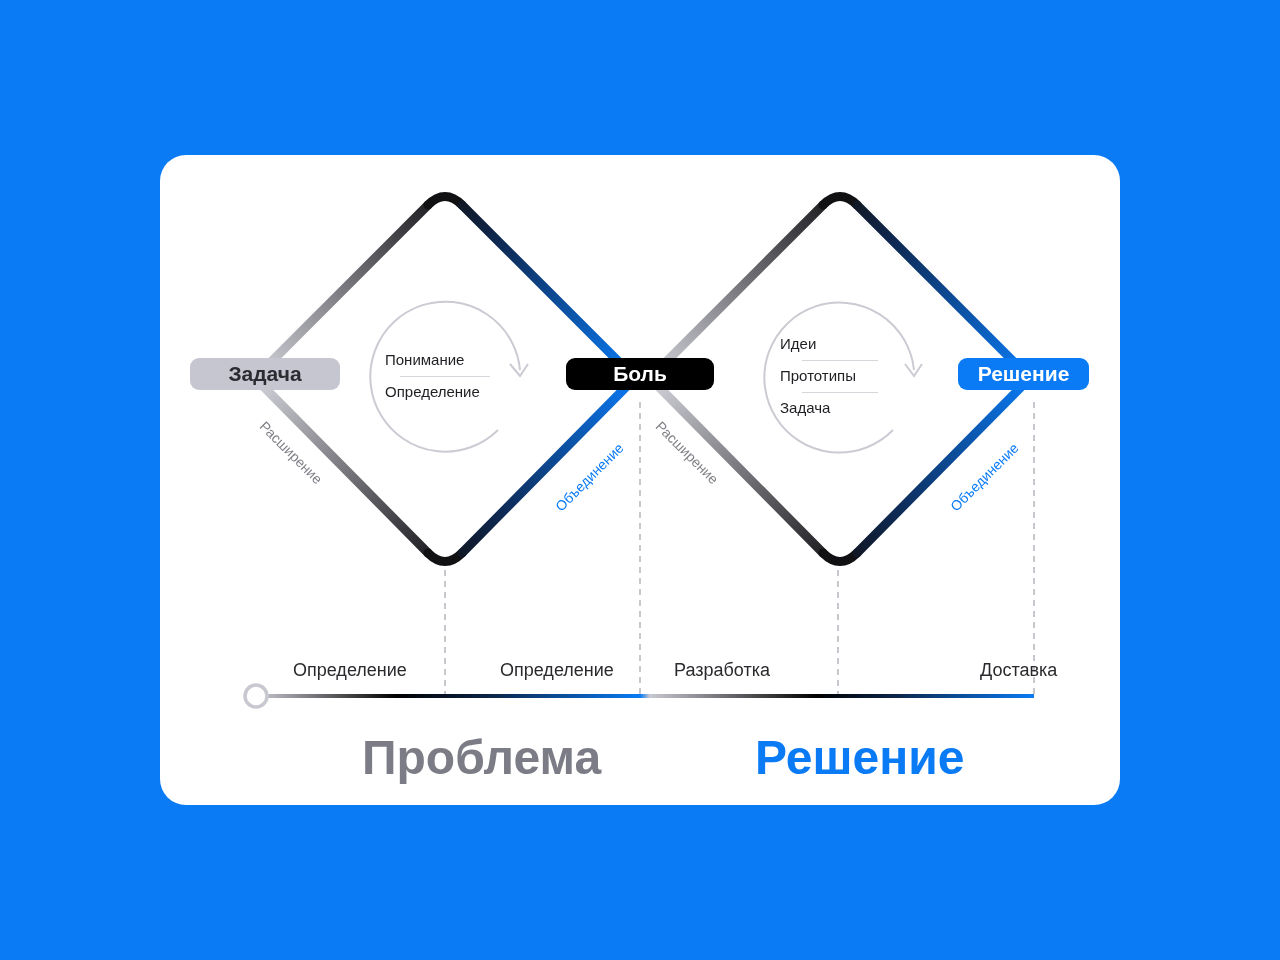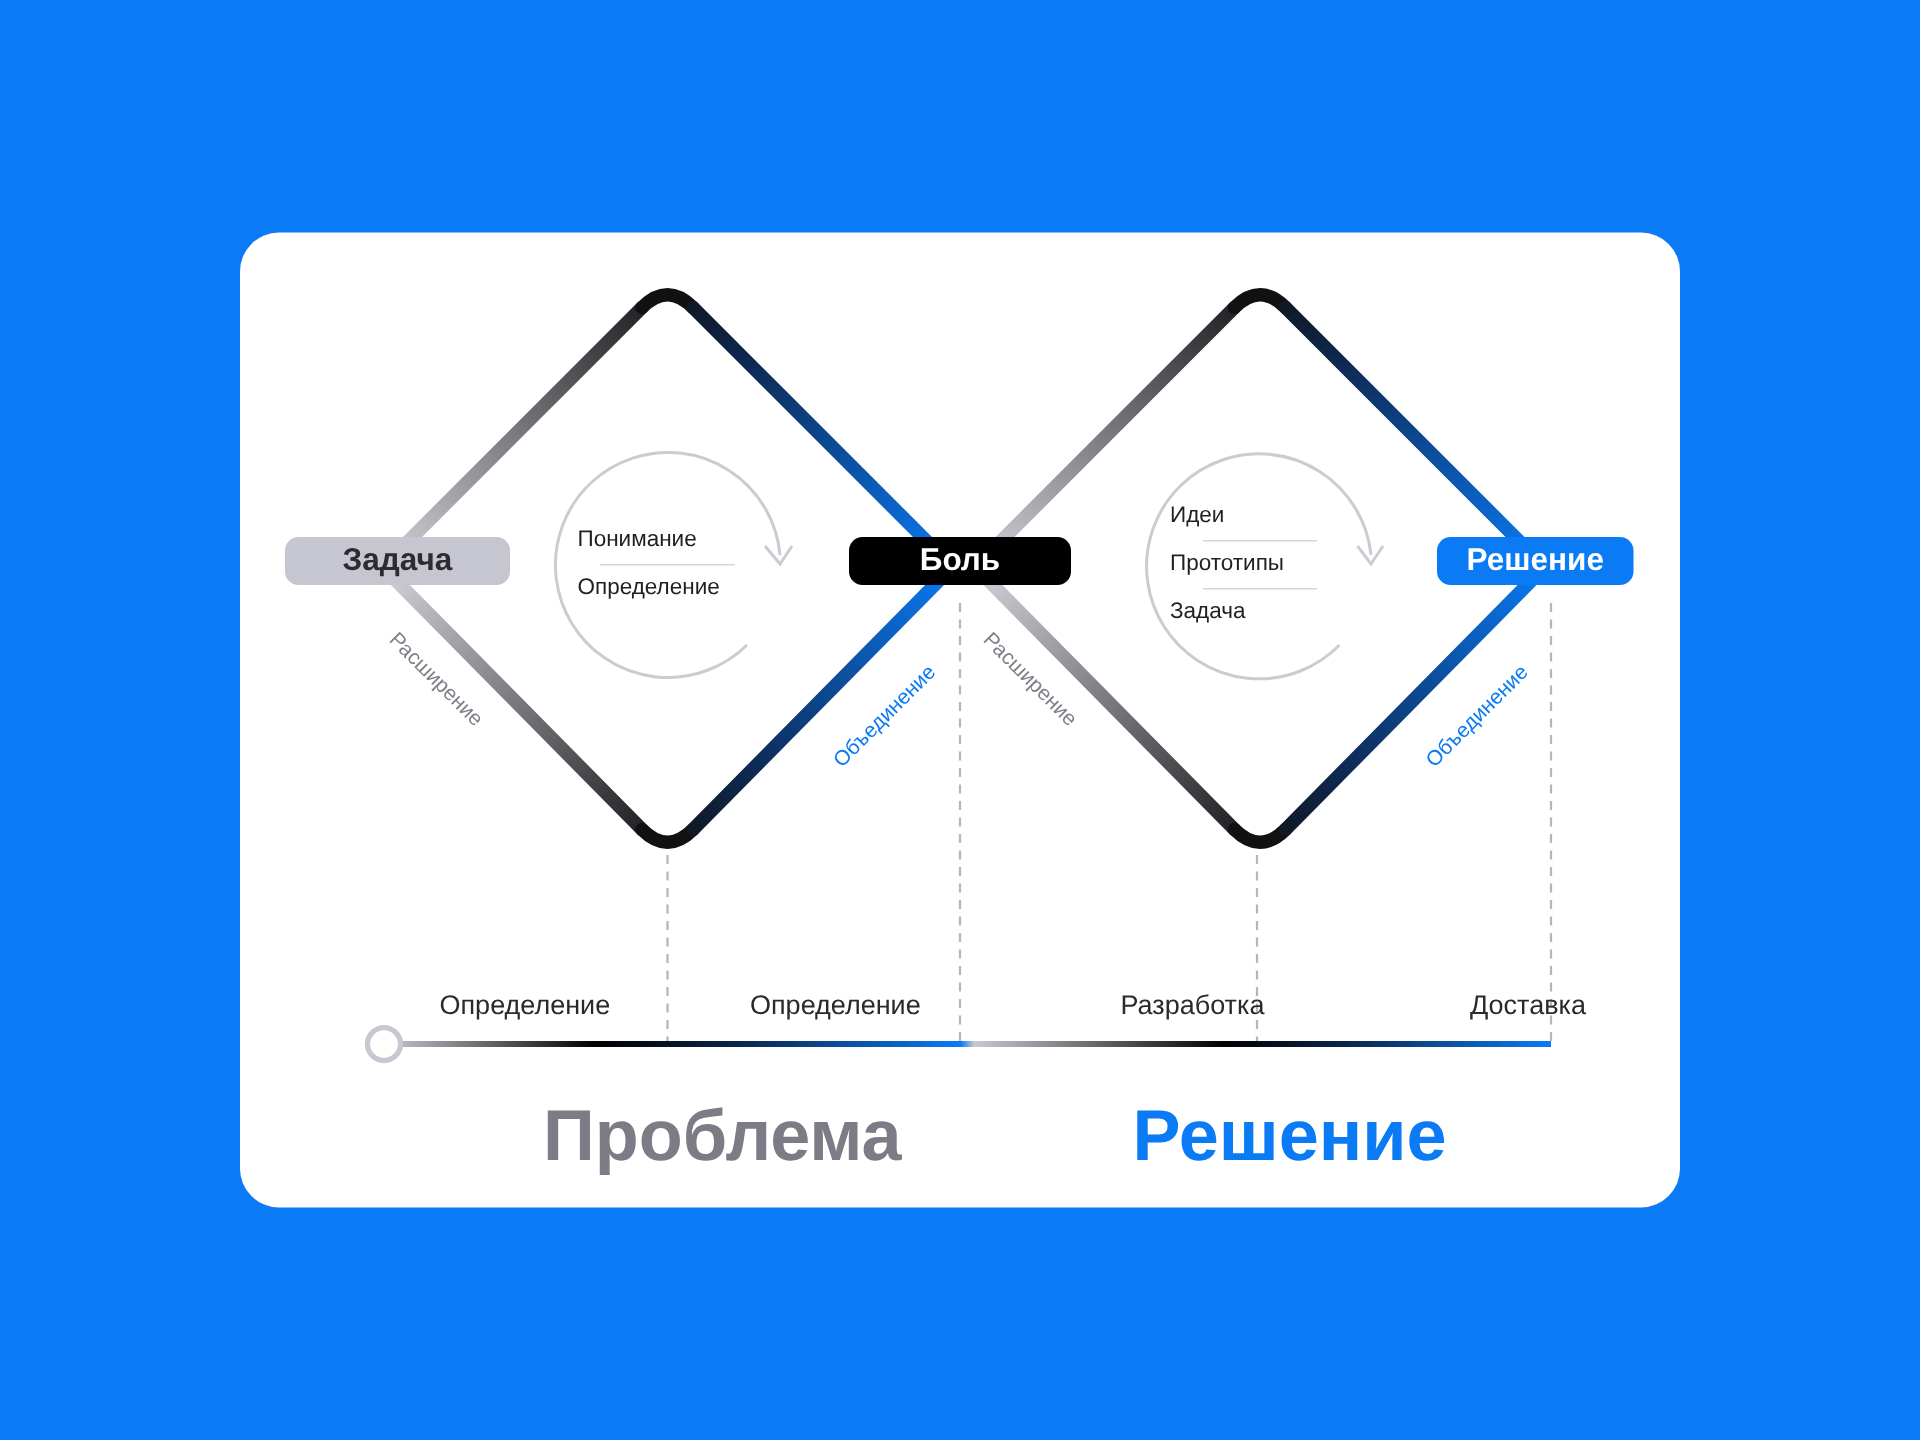--- a/index.html
+++ b/index.html
@@ -151,7 +151,7 @@
 
 <div class="phase-label" style="left:293px;">Определение</div>
 <div class="phase-label" style="left:500px;">Определение</div>
-<div class="phase-label" style="left:747px;">Разработка</div>
+<div class="phase-label" style="left:674px;">Разработка</div>
 <div class="phase-label" style="left:932px;margin-left:48px;">Доставка</div>
 
 <div class="section-title" style="left:362px; color:#7c7c86;">Проблема</div>

